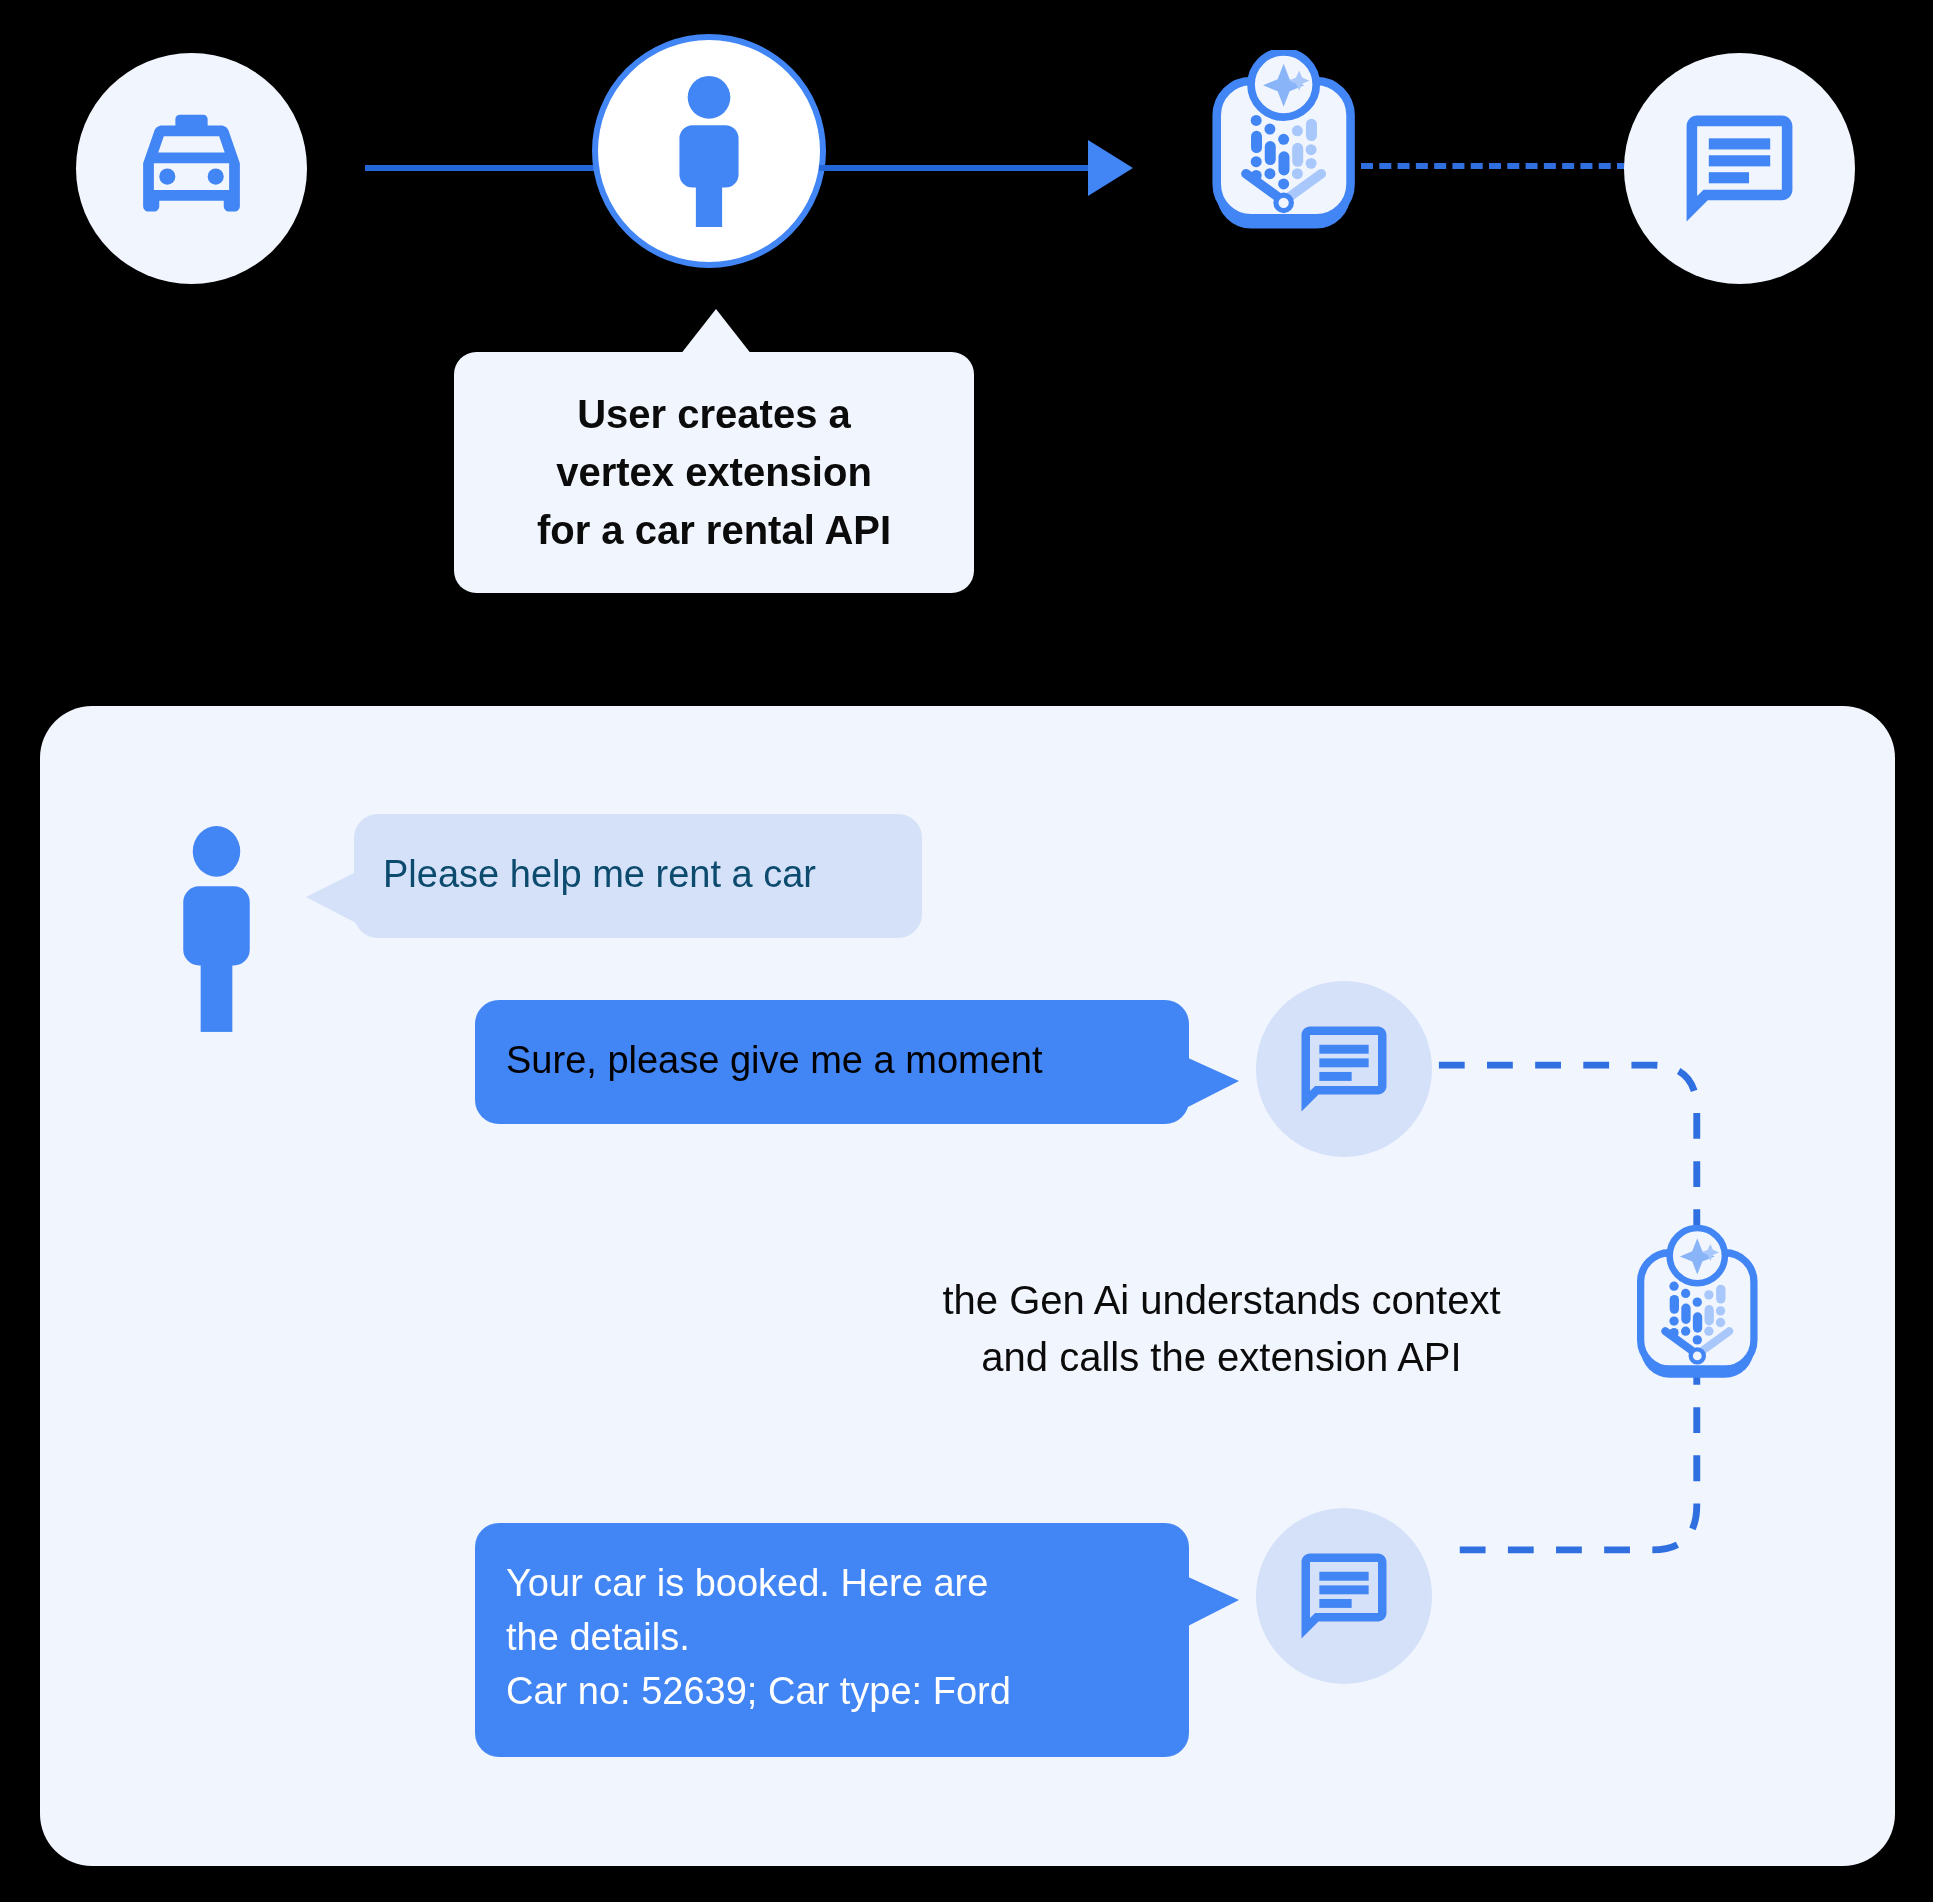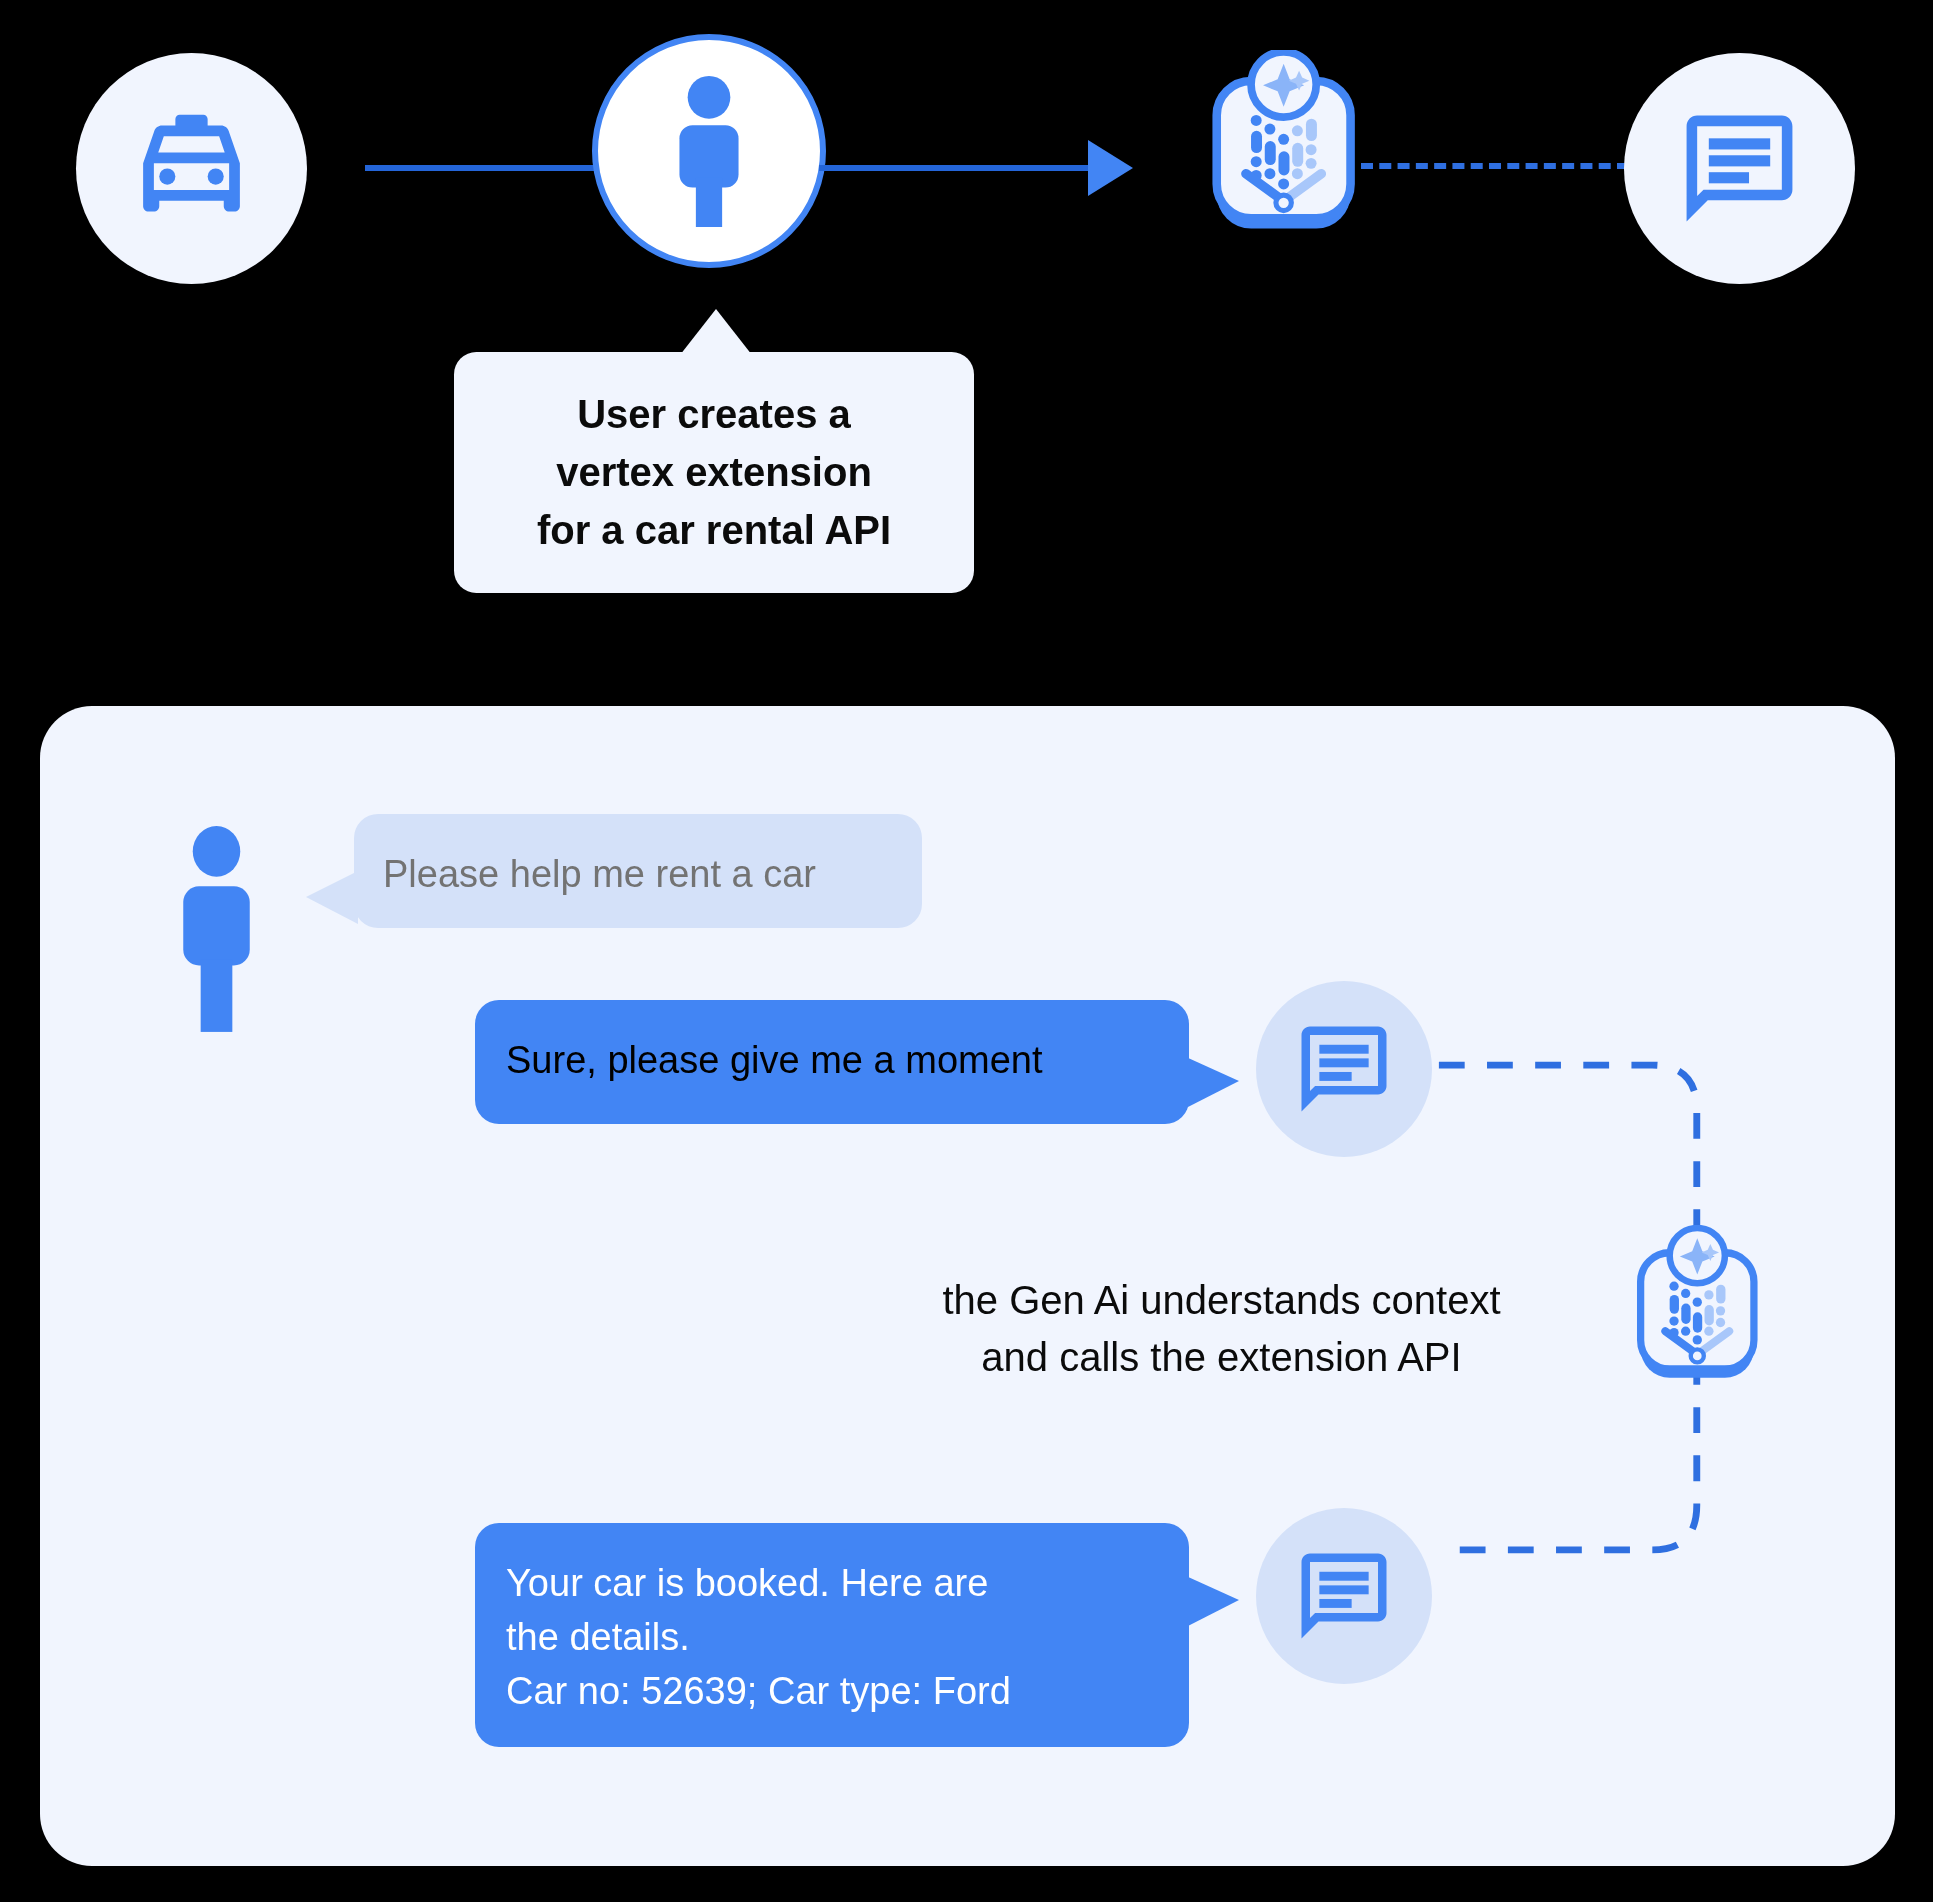--- a/index.html
+++ b/index.html
@@ -121,9 +121,9 @@
   .bubble-user {
     left: 354px; top: 814px;
     width: 568px;
-    padding: 34px 29px 26px 29px;
+    padding: 34px 29px 36px 29px;
     background: #d4e1f9;
-    color: #737373;
+    color: #0c4a6e;
   }
   .tail-user {
     position: absolute;

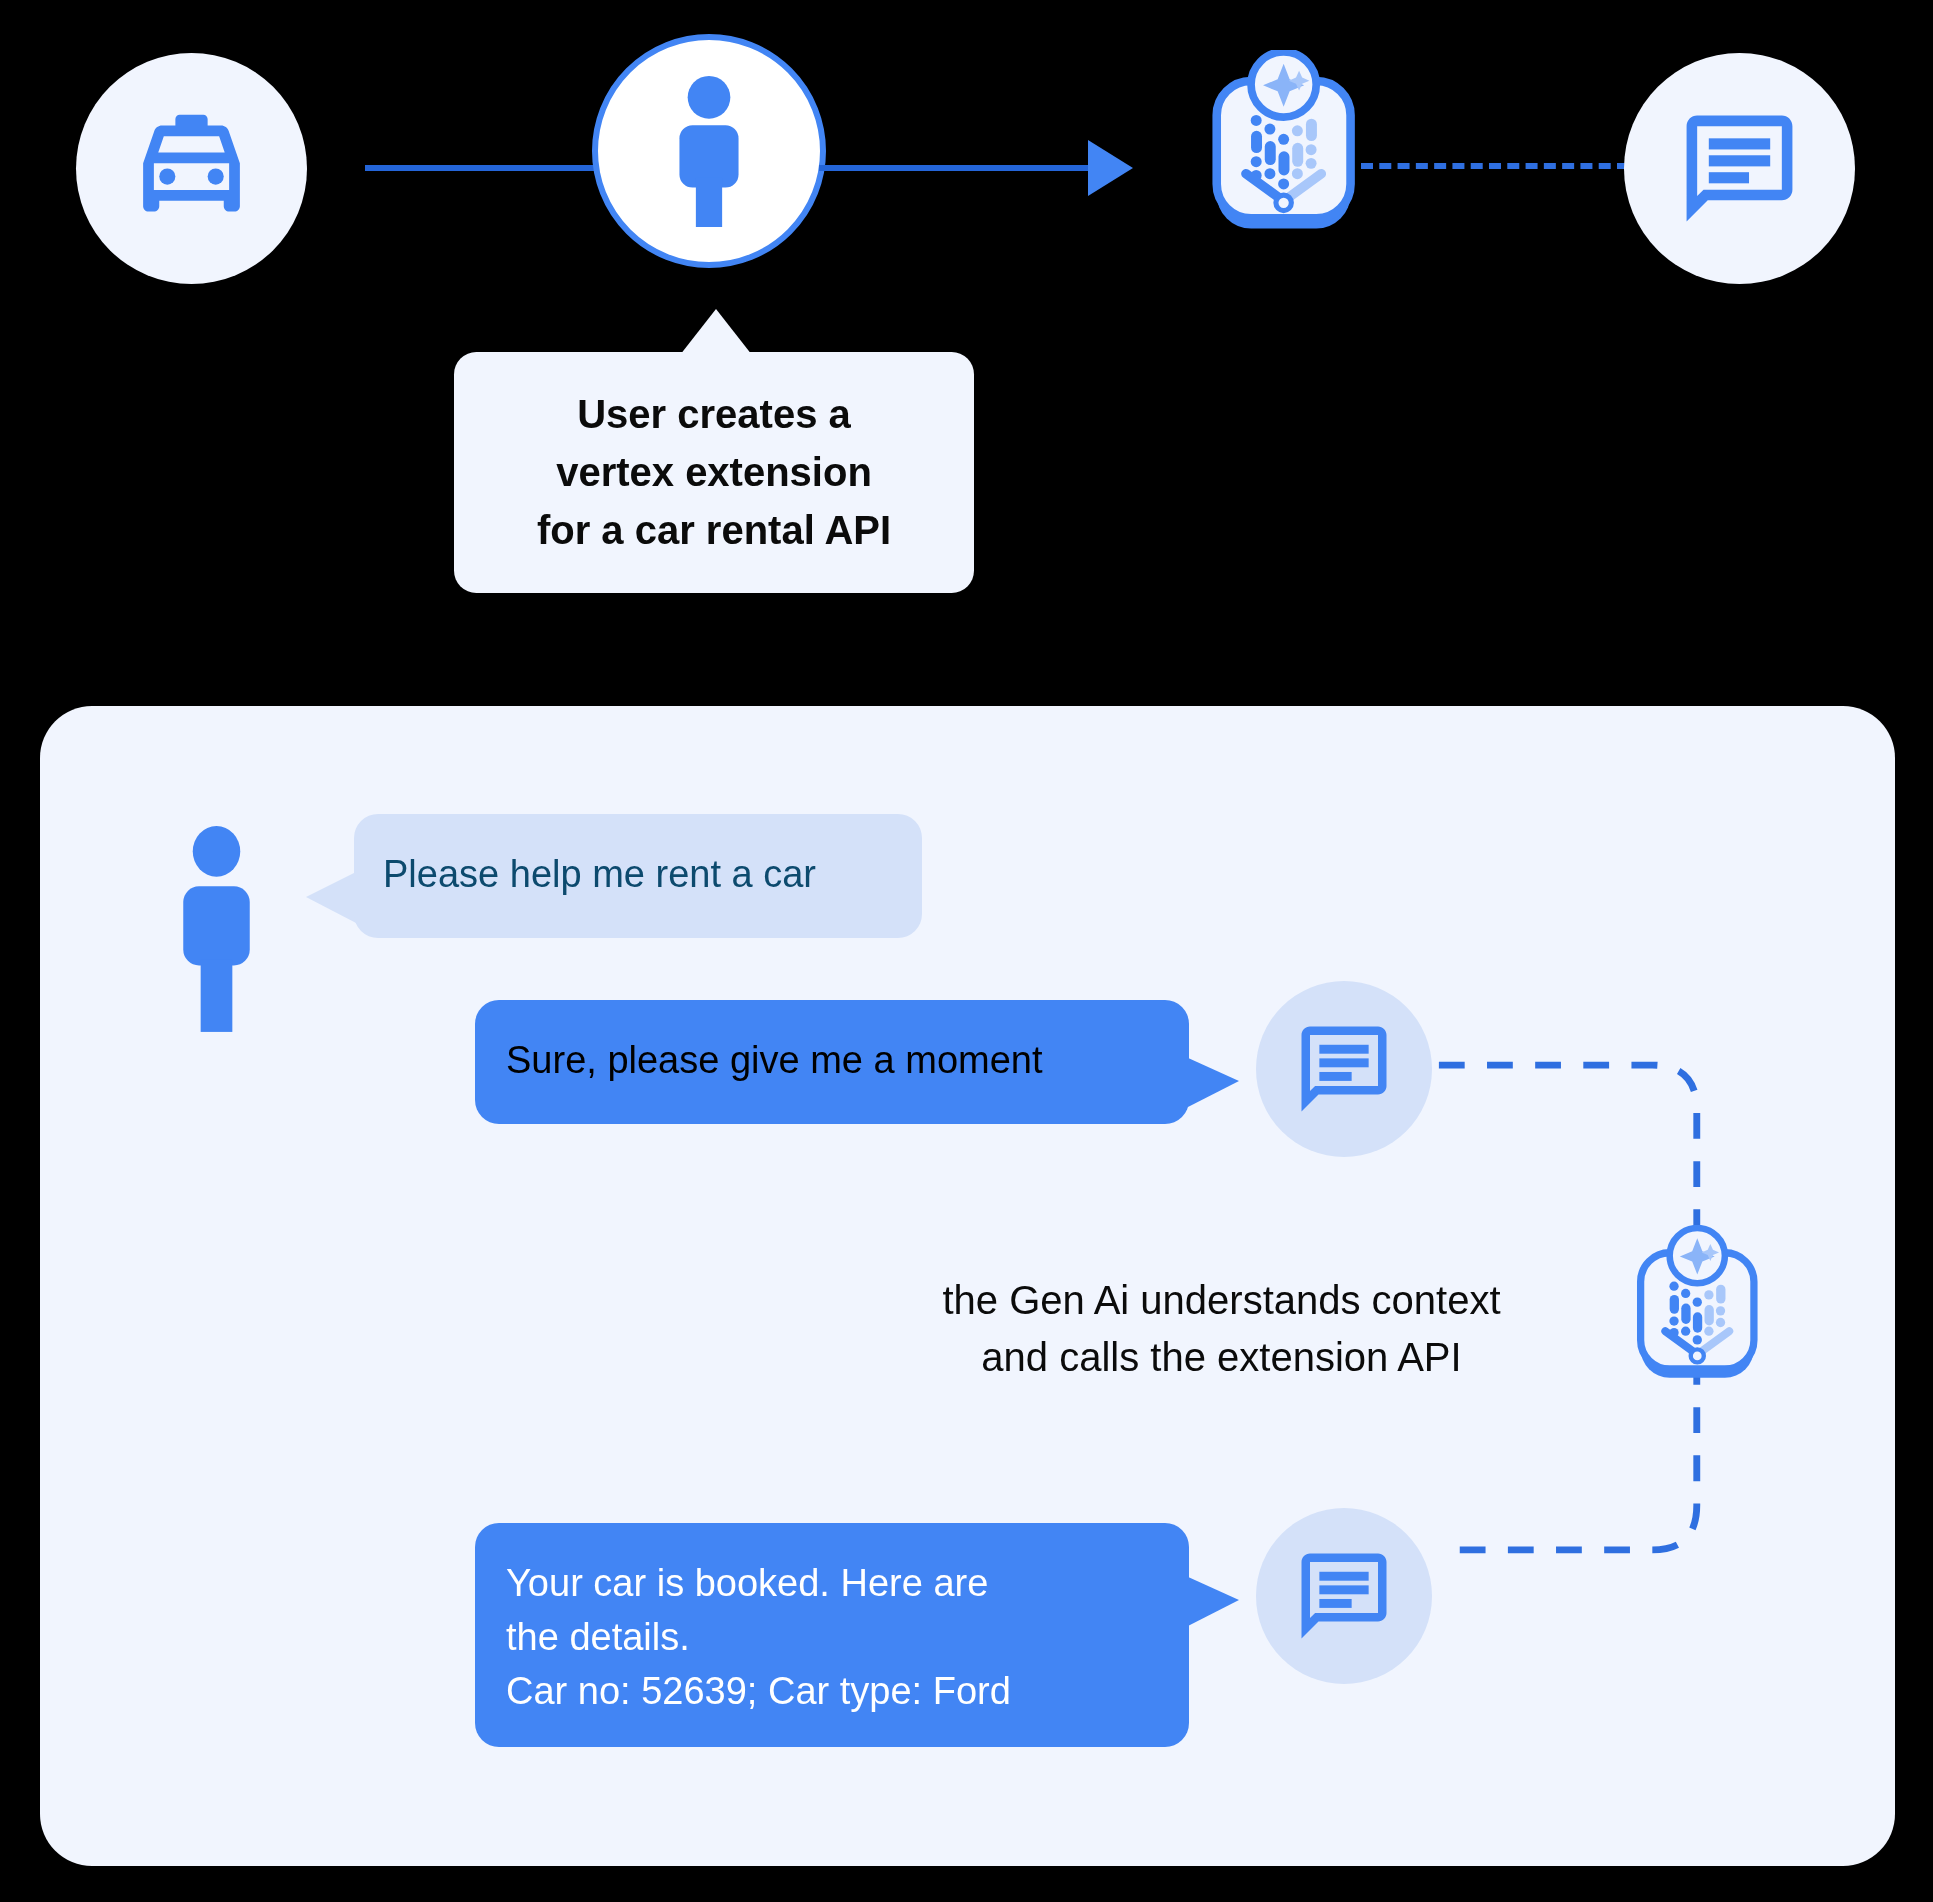--- a/index.html
+++ b/index.html
@@ -153,7 +153,7 @@
   .bubble-bot-2 {
     left: 475px; top: 1523px;
     width: 714px;
-    padding: 34px 31px 28px 31px;
+    padding: 34px 31px 38px 31px;
     background: #4285f4;
     color: #ffffff;
   }

